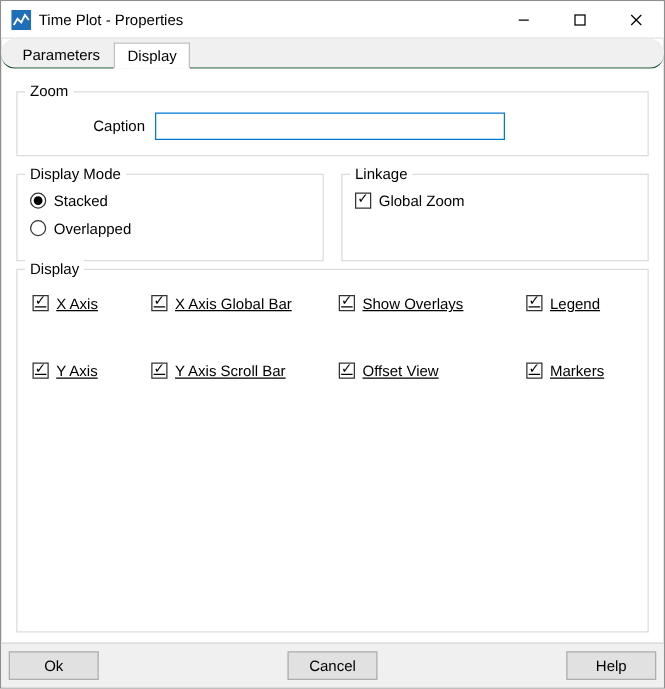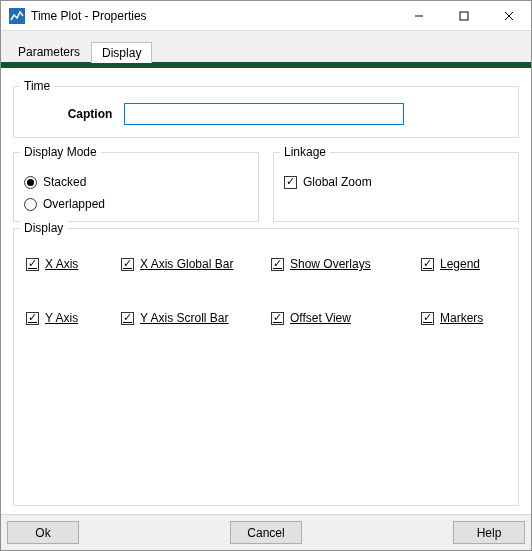--- a/index.html
+++ b/index.html
@@ -46,13 +46,14 @@
   }
   
   .tabstrip {
-    height: 37px;
+    height: 24px;
     background: #f0f0f0;
     display: flex;
     align-items: flex-end;
     padding-left: 6px;
-    border-bottom: 6px solid #14532d;
-    position: relative;
+    border-bottom: 1px solid #14532d;
+    position: relative;
+    border-radius: 11px;
   }
   .tab {
     height: 21px;

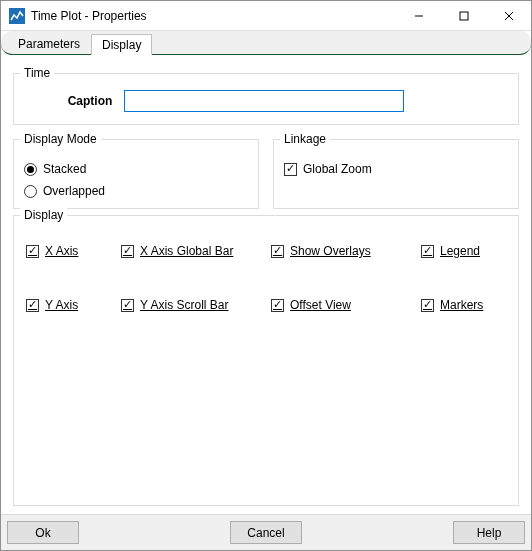--- a/index.html
+++ b/index.html
@@ -206,7 +206,7 @@
   <div class="content">
 
     <div class="group">
-      <span class="legend">Time</span>
+      <span class="legend">Zoom</span>
       <div class="row caption-row">
         <span class="caption-label">Caption</span>
         <input class="caption-input" type="text" value="" style="">

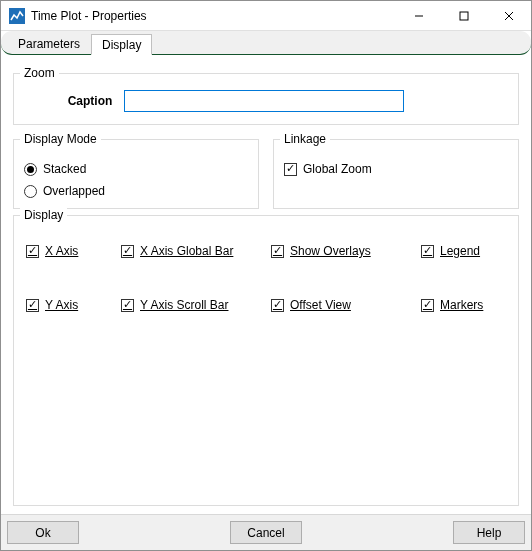--- a/index.html
+++ b/index.html
@@ -96,7 +96,7 @@
   .caption-row {
     padding: 2px 0 2px 40px;
   }
-  .caption-label { width: 60px; text-align: center; padding-right: 8px; font-weight: bold; }
+  .caption-label { width: 60px; text-align: right; padding-right: 8px; }
   .caption-input {
     width: 280px;
     height: 22px;

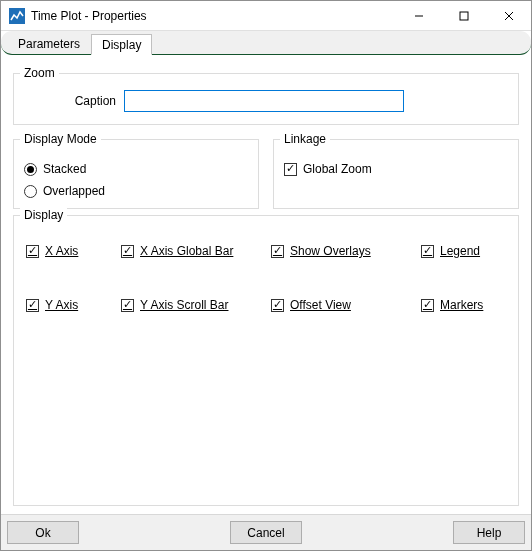--- a/index.html
+++ b/index.html
@@ -108,7 +108,7 @@
   .twocol { display: flex; gap: 14px; margin-top: 6px; }
   .twocol .group { flex: 1 1 0; }
   
-  .opt { display: flex; align-items: flex-end; height: 22px; }
+  .opt { display: flex; align-items: flex-start; height: 22px; }
   .radio {
     width: 13px; height: 13px;
     border: 1px solid #333;

